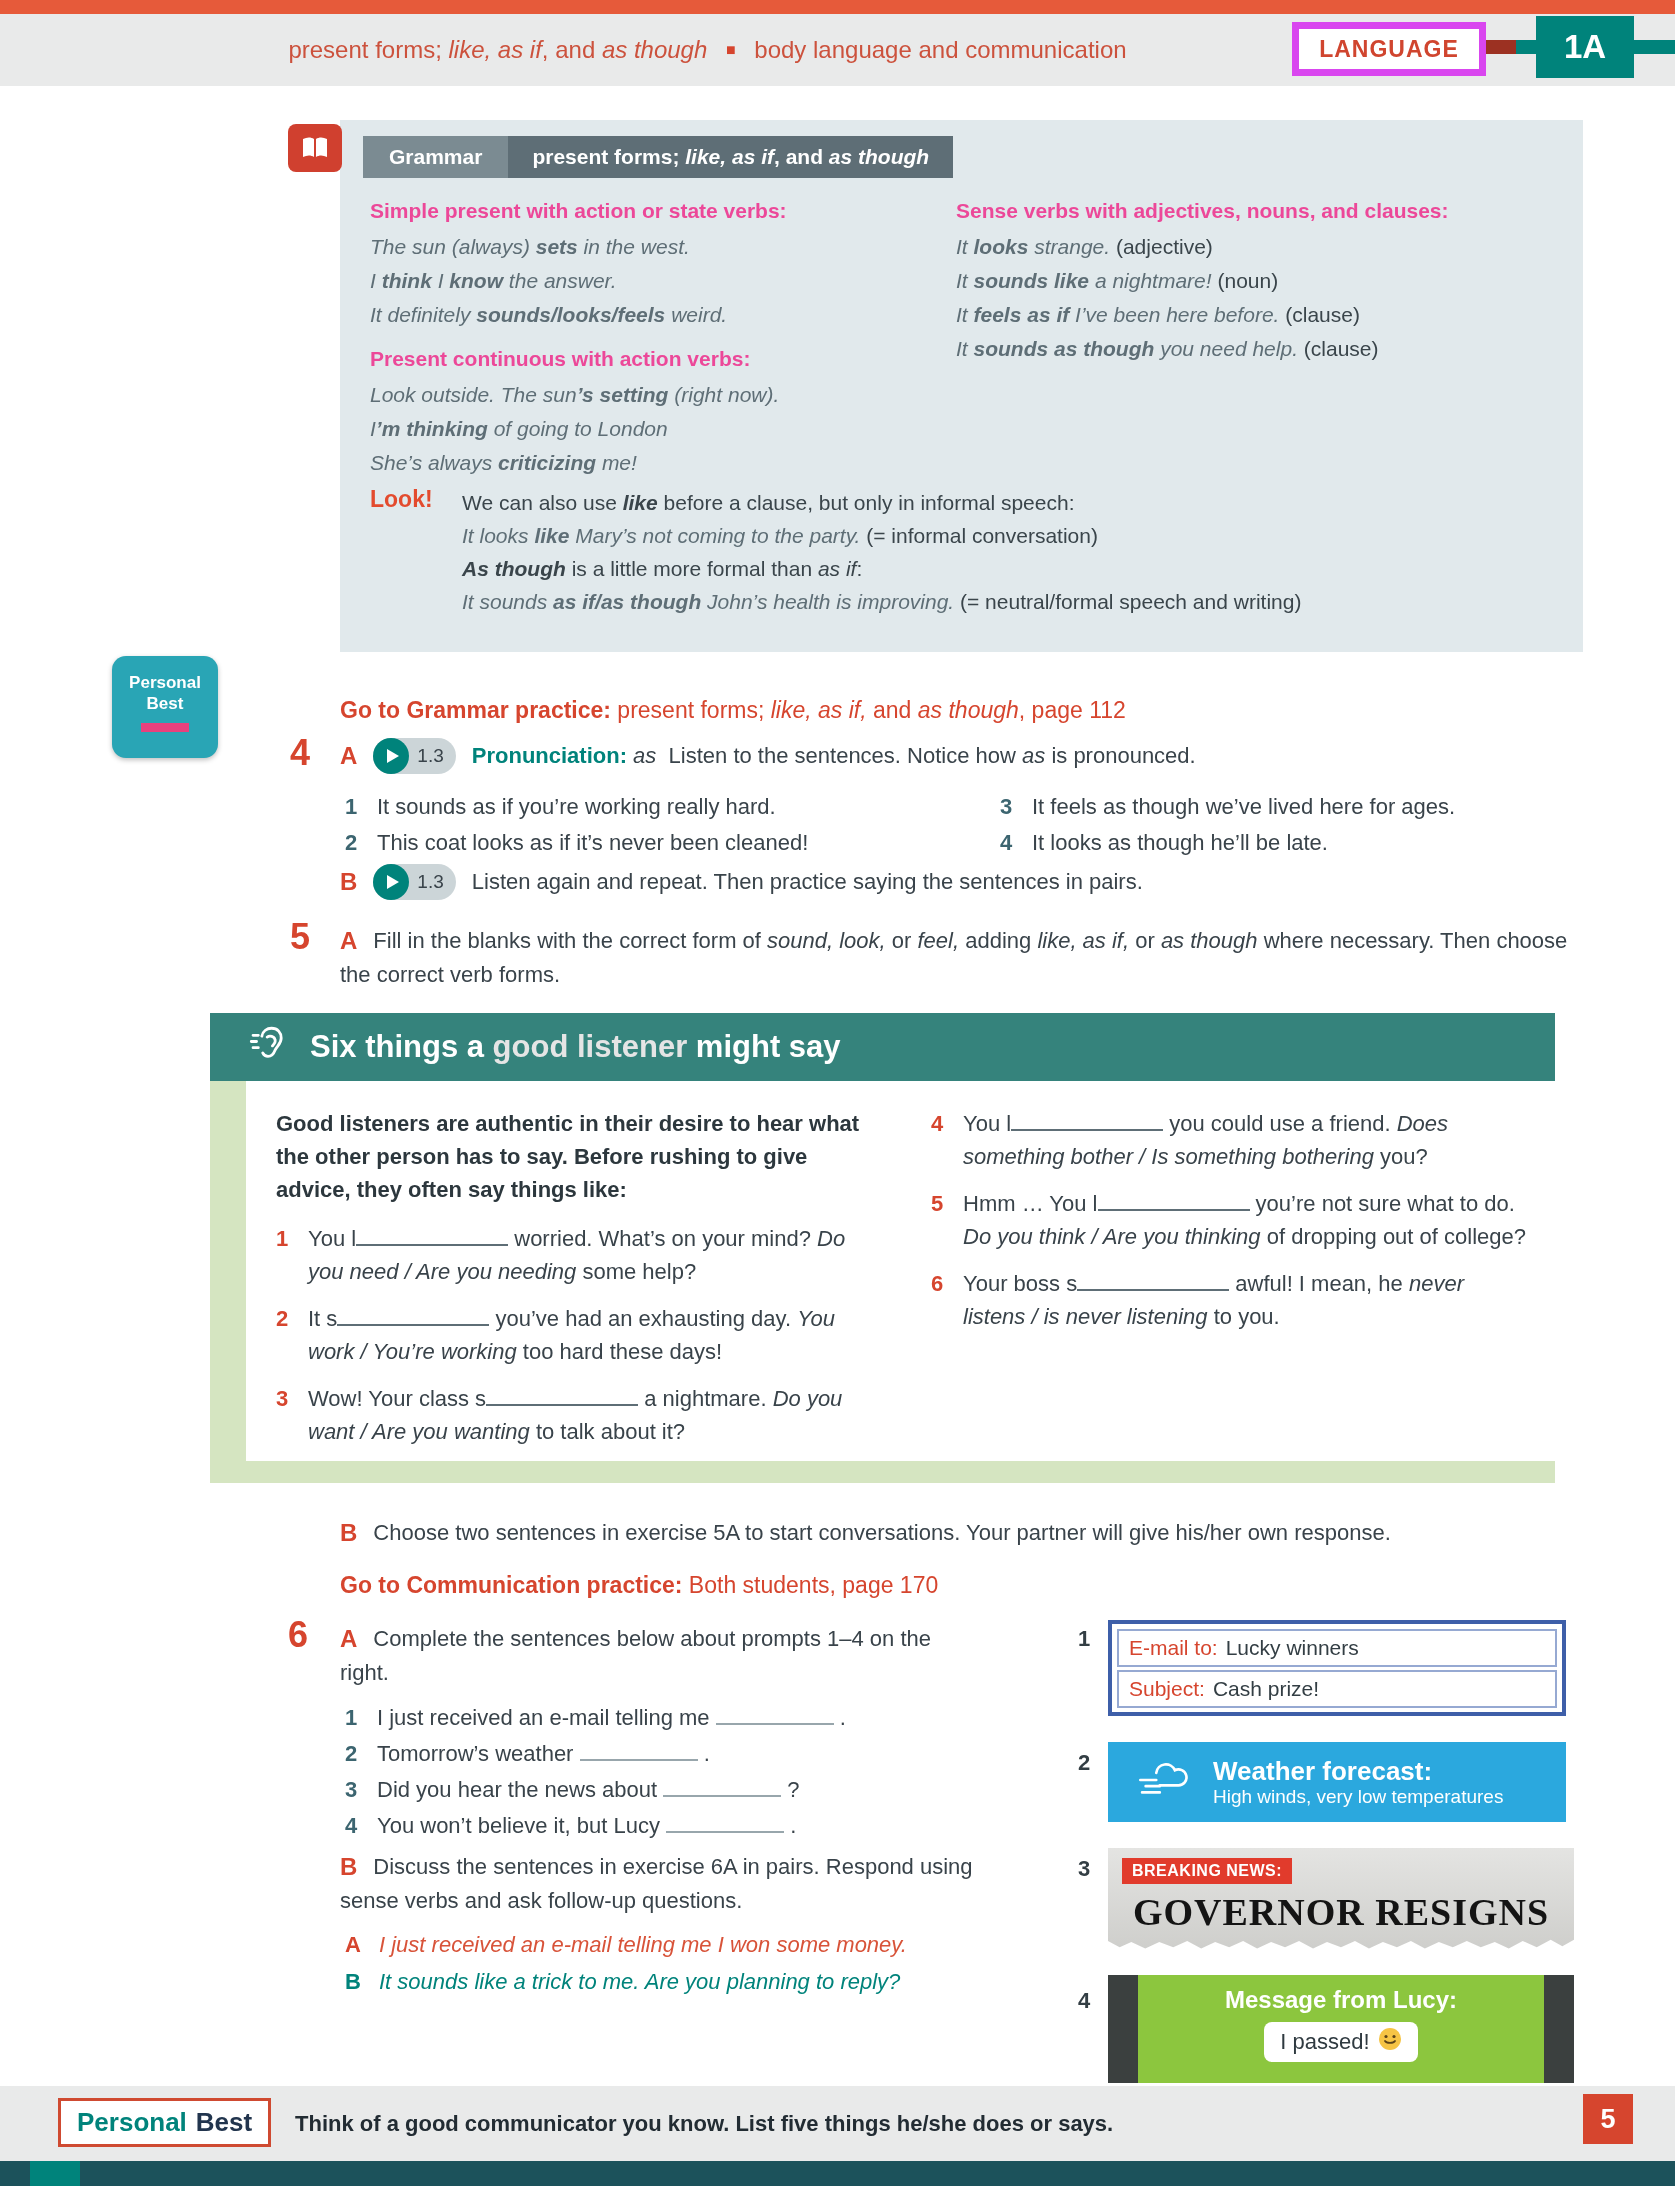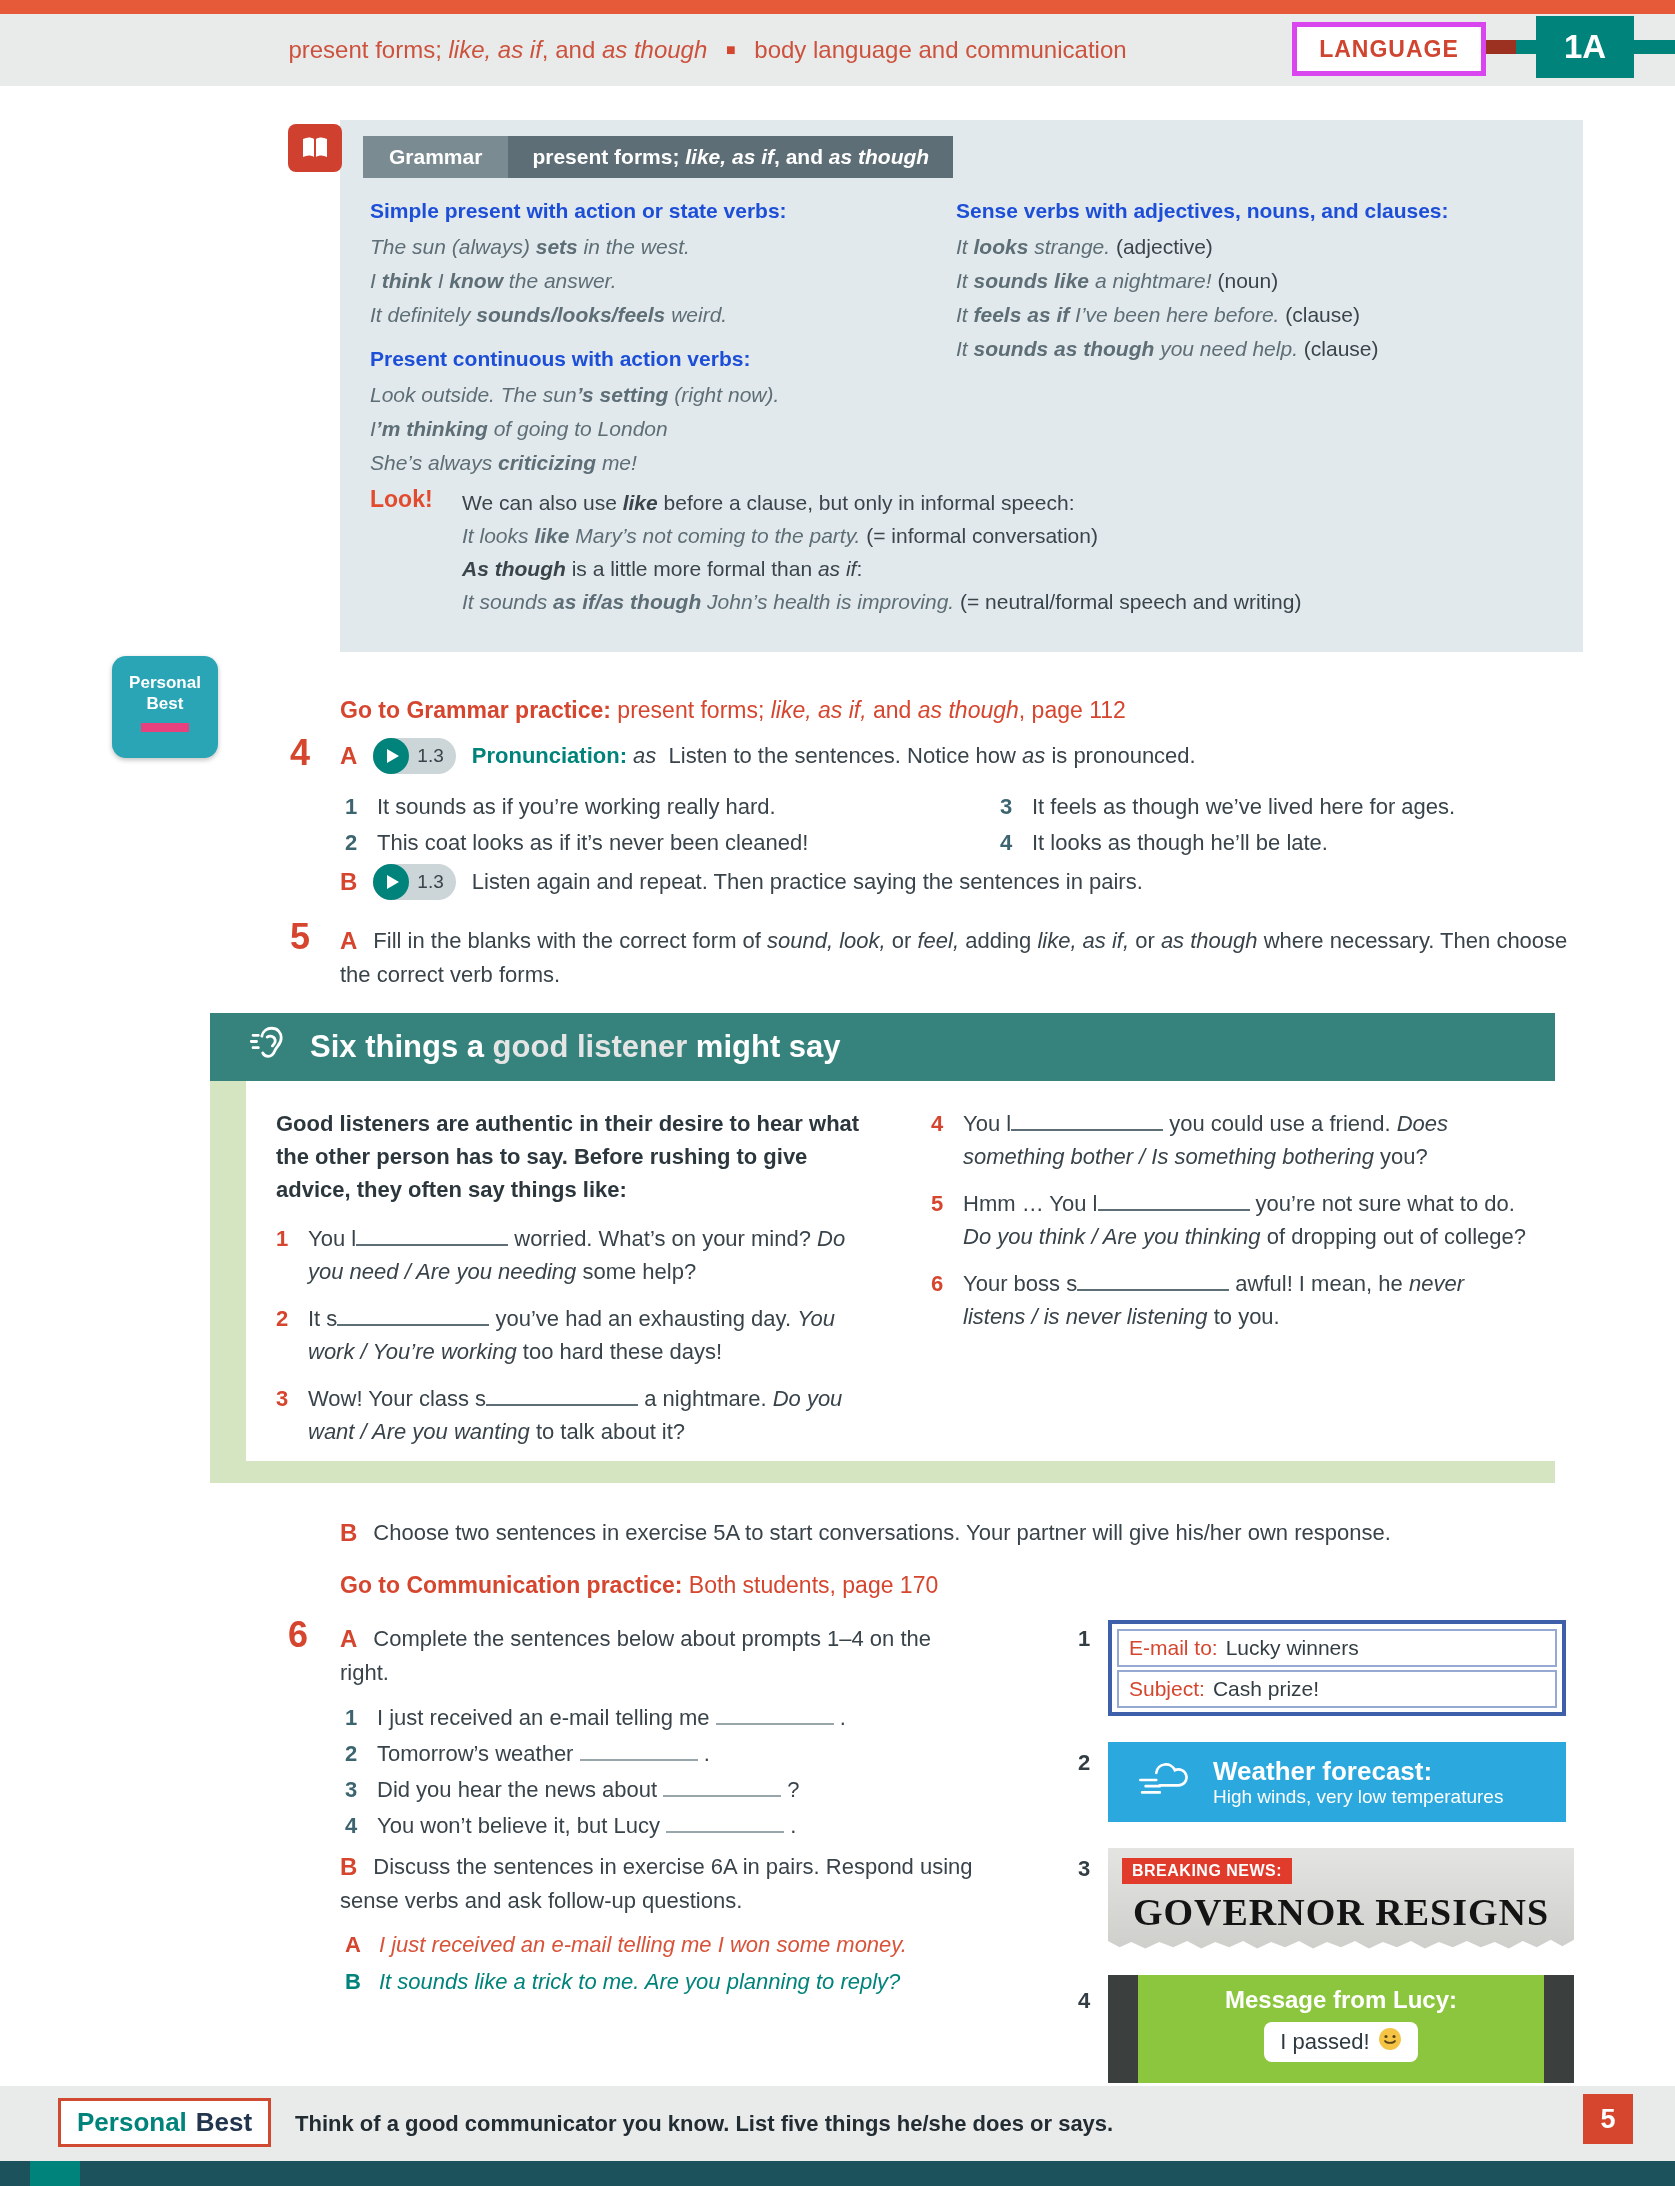--- a/index.html
+++ b/index.html
@@ -17,7 +17,7 @@
   .red-strip  { position:absolute; left:1476px; top:40px; width:46px; height:14px; background:#9c3122; }
   .teal-strip { position:absolute; left:1516px; top:40px; width:159px; height:14px; background:#00837b; }
   .lang-badge { position:absolute; left:1292px; top:22px; width:194px; height:54px; background:#fff;
-                border:5px solid #d946ef; display:flex; align-items:center; justify-content:center;
+                border:7px solid #d946ef; display:flex; align-items:center; justify-content:center;
                 font-weight:bold; font-size:23px; color:#d0452f; letter-spacing:1px; }
   .unit-badge { position:absolute; left:1536px; top:16px; width:98px; height:62px; background:#00837b;
                 color:#fff; font-size:33px; font-weight:bold; display:flex; align-items:center; justify-content:center; }

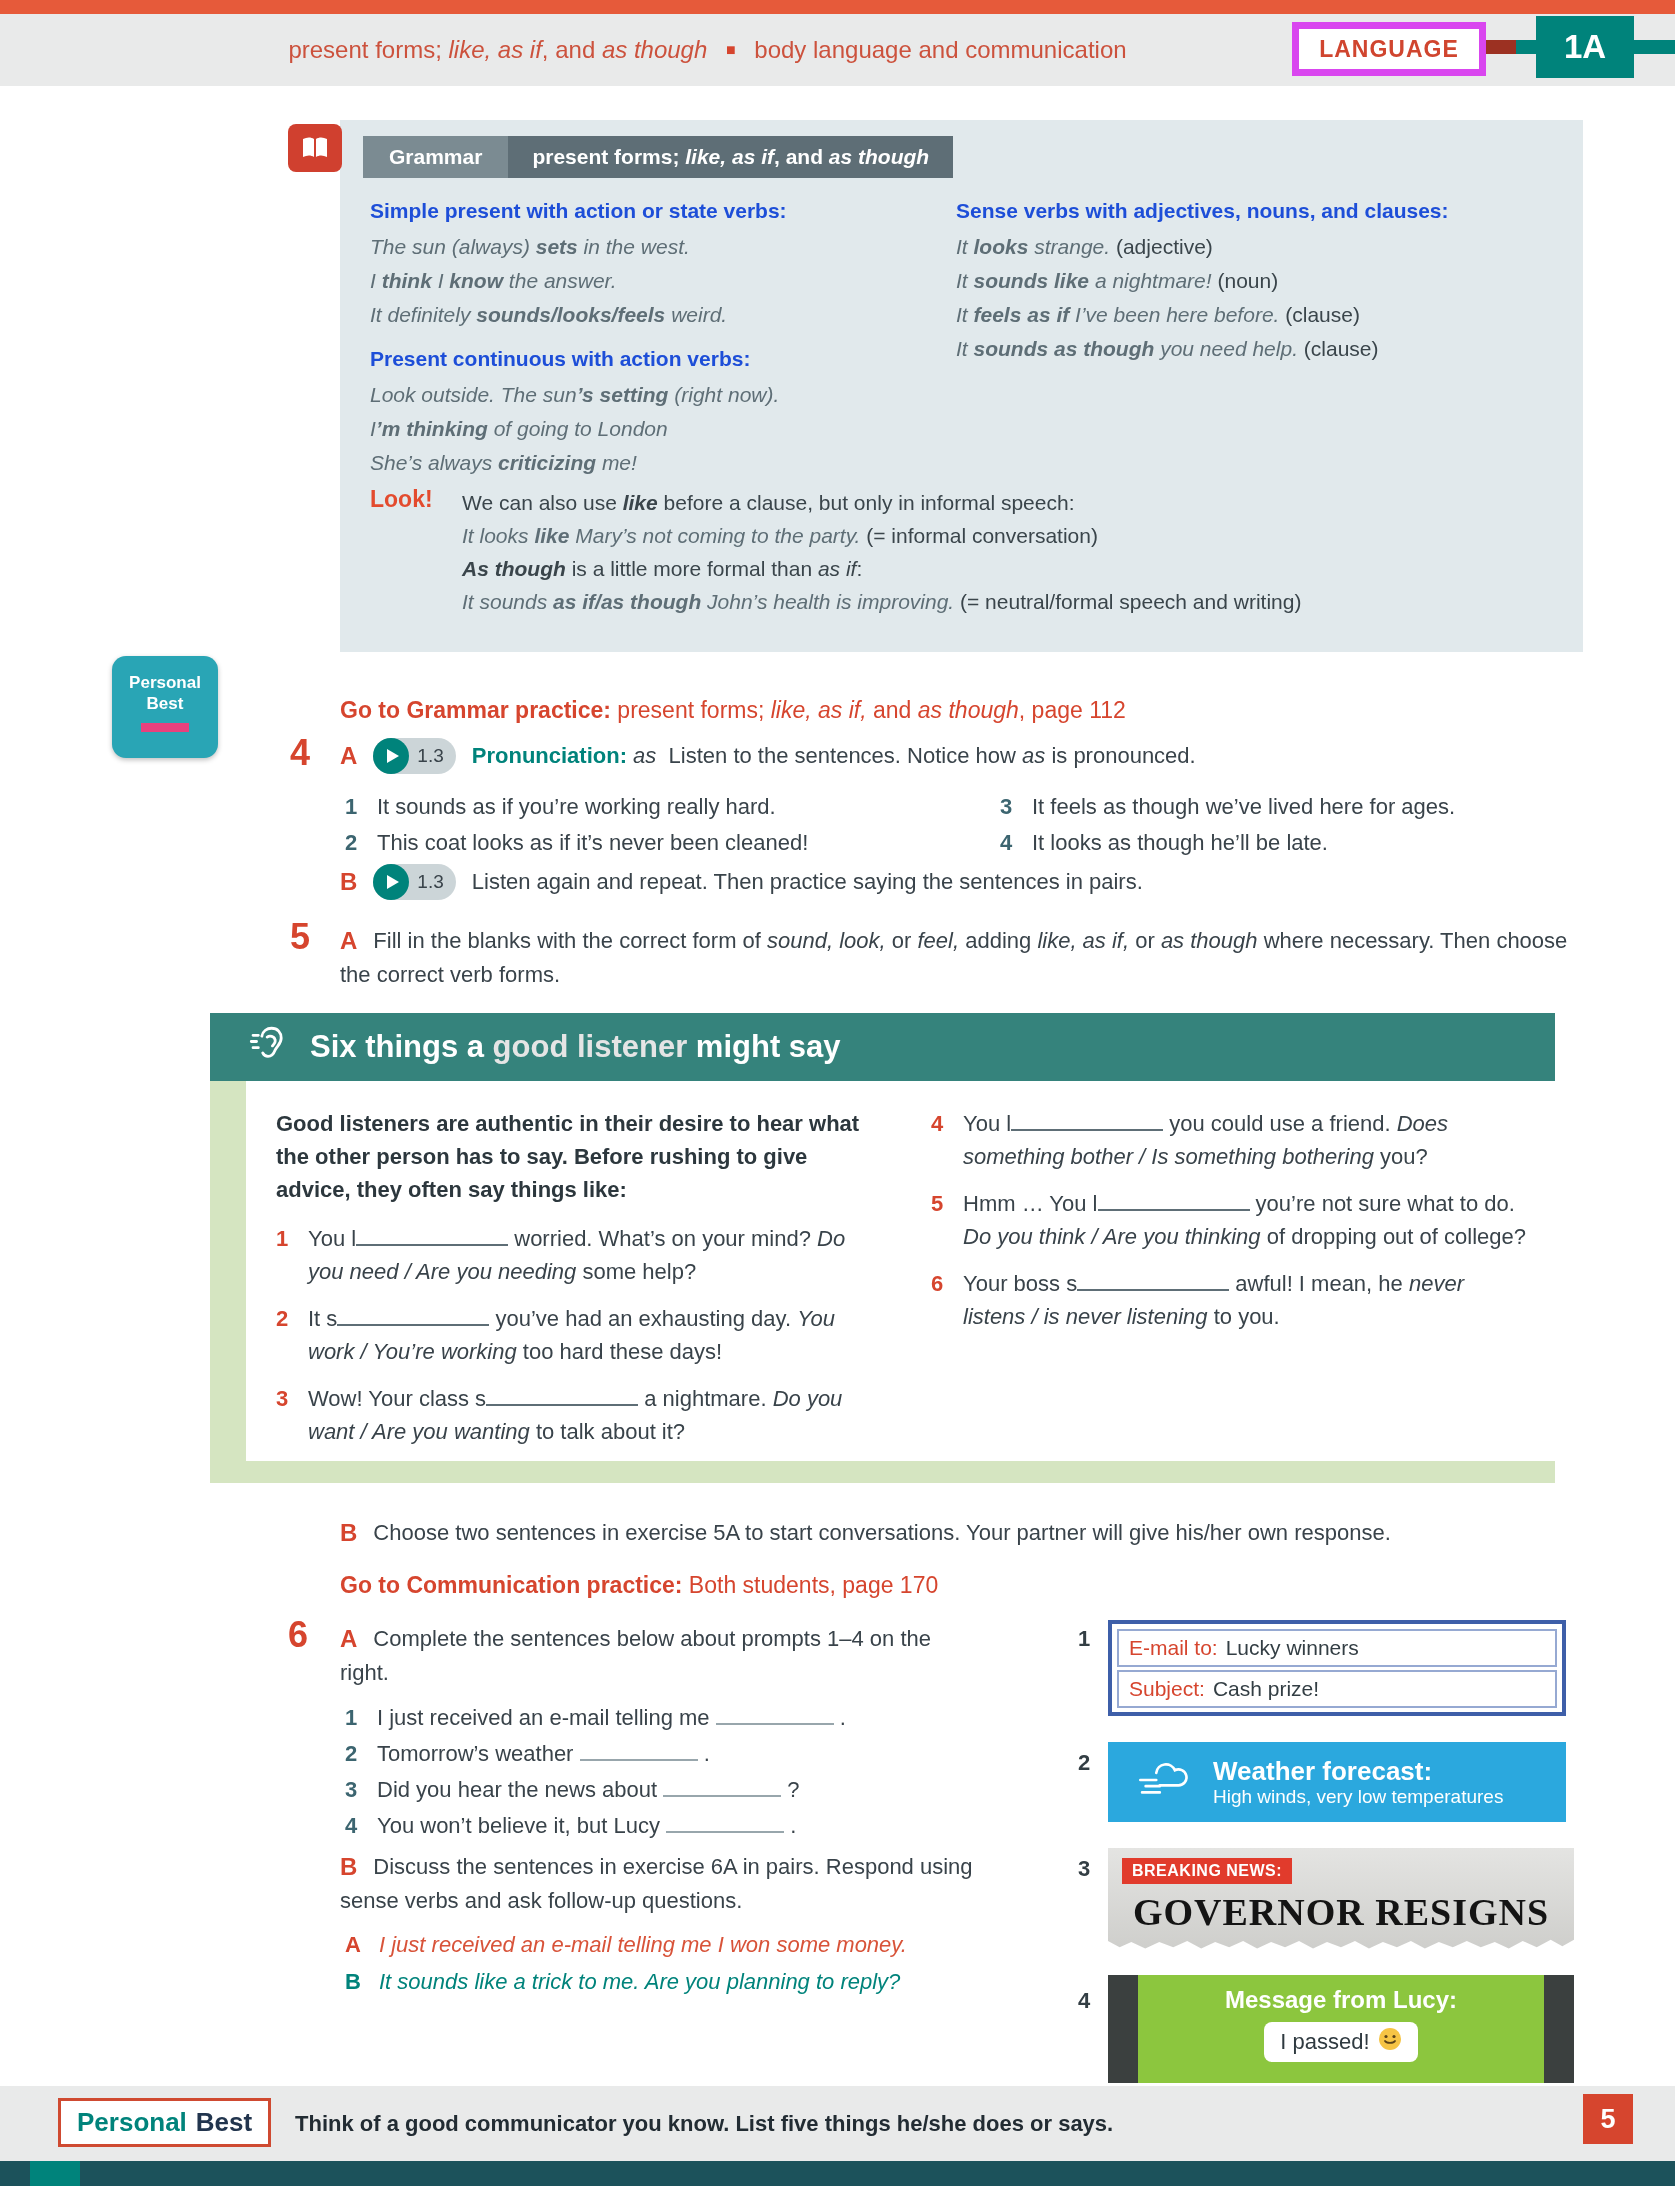--- a/index.html
+++ b/index.html
@@ -32,7 +32,7 @@
   .g-body { position:absolute; left:370px; top:196px; width:1192px; display:flex; gap:26px; }
   .g-col1 { width:560px; flex:none; }
   .g-col2 { flex:1; }
-  .g-h  { font-weight:bold; color:#1d4ed8; font-size:21px; line-height:30px; margin-bottom:4px; }
+  .g-h  { font-weight:bold; color:#ec4899; font-size:21px; line-height:30px; margin-bottom:4px; }
   .g-h2 { margin-top:12px; }
   .g-ex { font-size:21px; line-height:34px; color:#5e6e76; font-style:italic; }
   .plain { font-style:normal; color:#3a454b; }

